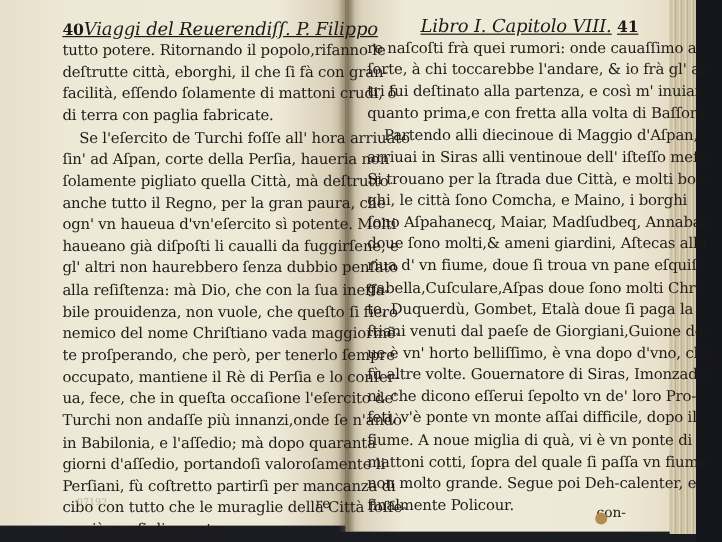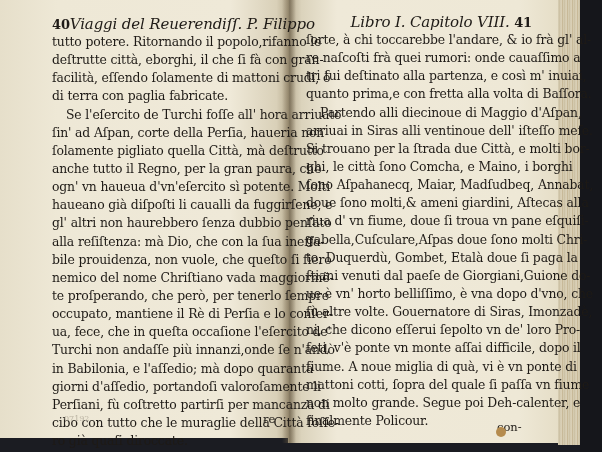--- a/index.html
+++ b/index.html
@@ -44,7 +44,7 @@
   }
   .left-block { left:52px; top:15px; width:230px; }
   .right-block { left:306px; top:13px; width:226px; }
-  .header { display:flex; justify-content:space-between; align-items:baseline; font-style:italic; height:18px; }
+  .header { display:flex; justify-content:space-between; align-items:baseline; font-style:italic; height:18px;text-decoration:underline; }
   .header .pnum { font-style:normal; font-weight:bold; font-size:13px; }
   .header .running { font-size:15px; }
   .line { display:block; height:18.15px; }

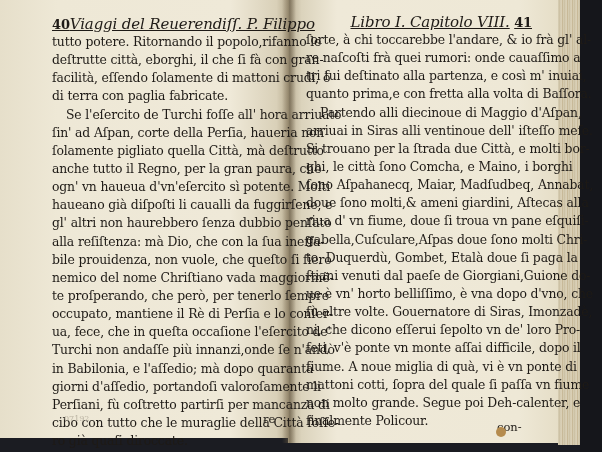--- a/index.html
+++ b/index.html
@@ -108,8 +108,8 @@
       <span class="pnum">41</span>
     </div>
     <div id="right-lines">
+        <span class="line">re naſcoſti frà quei rumori: onde cauaſſimo a</span>
         <span class="line">ſorte, à chi toccarebbe l'andare, &amp; io frà gl' al-</span>
-        <span class="line">re naſcoſti frà quei rumori: onde cauaſſimo a</span>
         <span class="line">tri fui deſtinato alla partenza, e così m' inuiai,</span>
         <span class="line">quanto prima,e con fretta alla volta di Baſſora.</span>
         <span class="line indent">Partendo alli diecinoue di Maggio d'Aſpan,</span>

